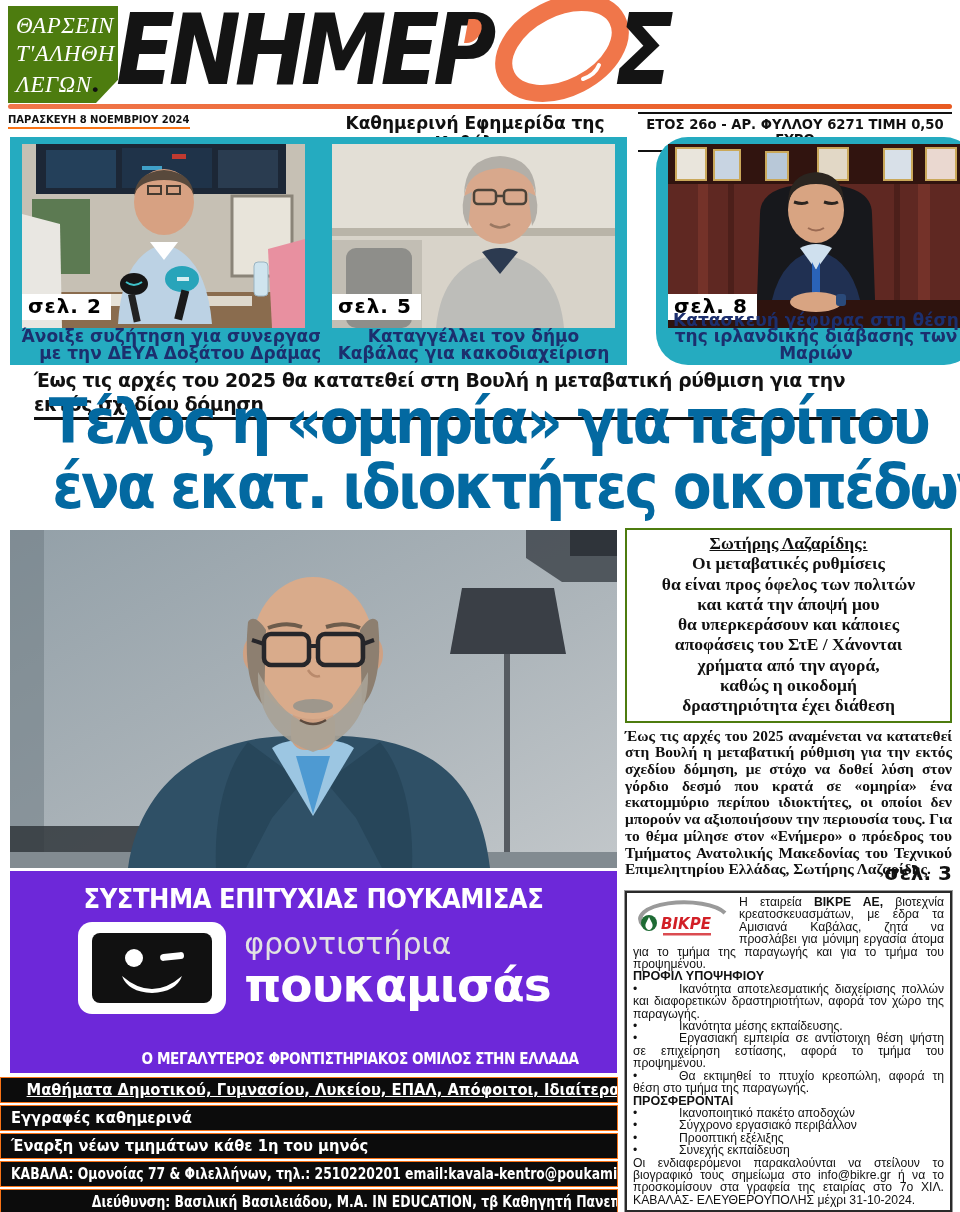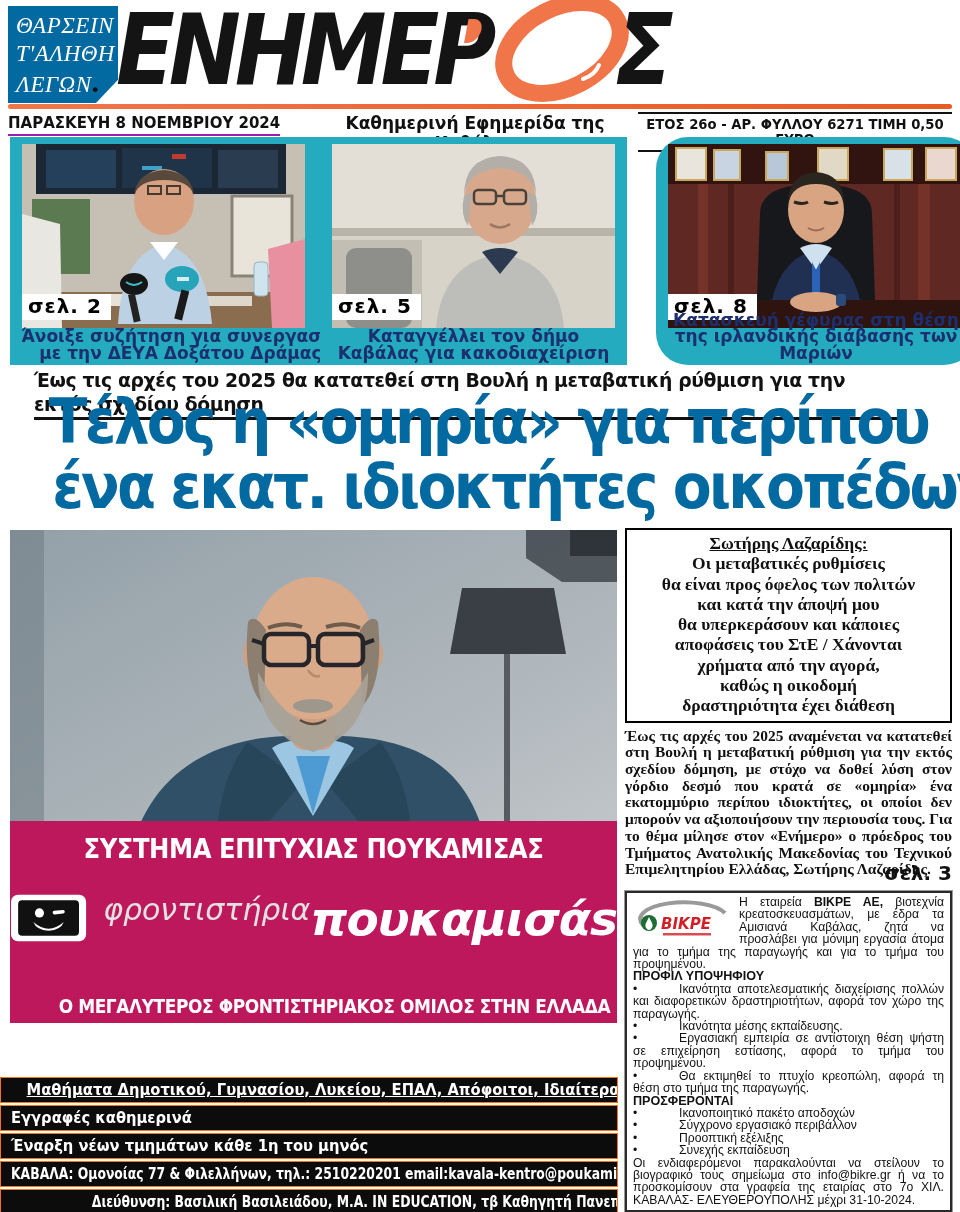--- a/index.html
+++ b/index.html
@@ -8,7 +8,7 @@
 
   
   .masthead{position:absolute;left:0;top:0;width:960px;height:110px;}
-  .motto{position:absolute;left:8px;top:6px;width:110px;height:97px;background:#0369a1;
+  .motto{position:absolute;left:8px;top:6px;width:110px;height:97px;background:#4d7c0f;
          clip-path:polygon(0 0,100% 0,100% 76%,80% 100%,0 100%);
          font-family:"Liberation Serif",serif;color:#fff;font-size:23px;line-height:28px;
          padding:6px 0 0 8px;box-sizing:border-box;font-style:italic;letter-spacing:0.5px;}

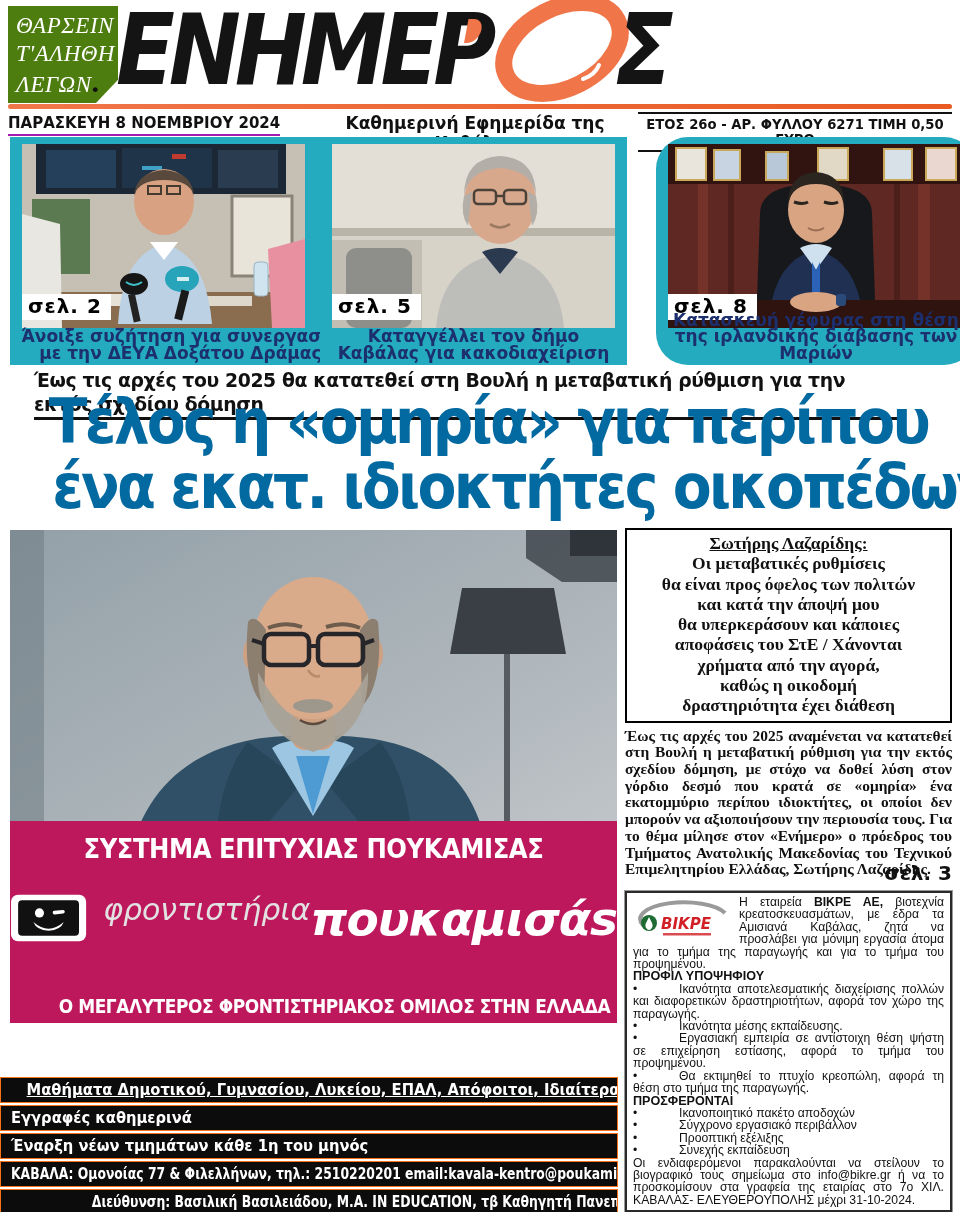--- a/index.html
+++ b/index.html
@@ -26,8 +26,8 @@
                   background:linear-gradient(to right,#f0764a,#e85a22);border-radius:3px;}
 
   
-  .dateline-left{position:absolute;left:8px;top:114px;font-size:15px;font-weight:bold;
-                 font-family:"DejaVu Sans",sans-serif;border-bottom:2px solid #a21caf;padding-bottom:2px;}
+  .dateline-left{position:absolute;left:8px;top:114px;font-size:10px;font-weight:bold;
+                 font-family:"DejaVu Sans",sans-serif;border-bottom:2px solid #f97316;padding-bottom:2px;}
   .dateline-center{position:absolute;left:305px;top:113px;width:340px;text-align:center;
                    font-size:17px;font-weight:bold;font-family:"DejaVu Sans",sans-serif;}
   .dateline-right{position:absolute;left:638px;top:112px;width:314px;text-align:center;

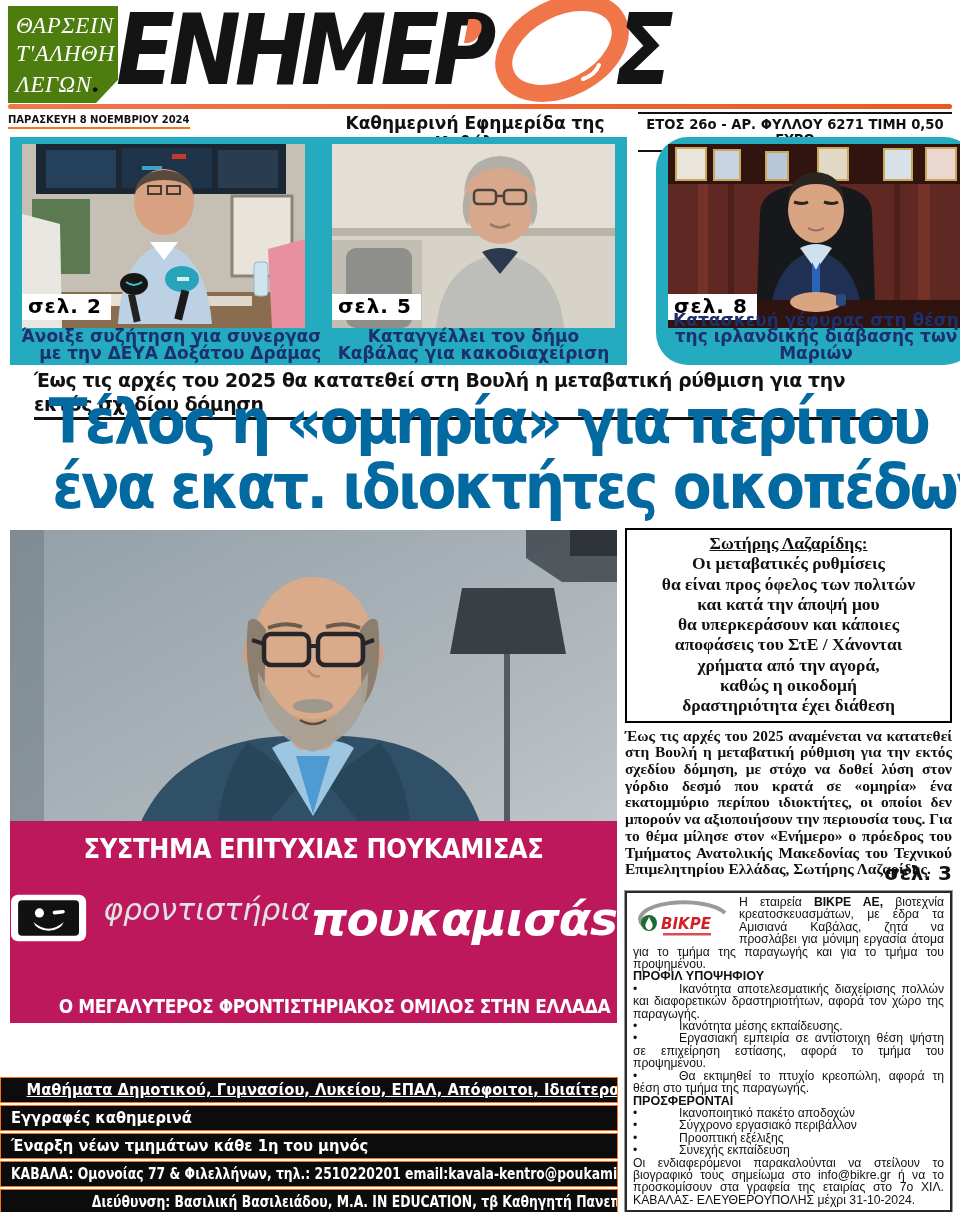--- a/index.html
+++ b/index.html
@@ -55,7 +55,7 @@
   
   .main-photo{position:absolute;left:10px;top:530px;width:607px;height:338px;}
   .right-col{position:absolute;left:625px;top:528px;width:327px;}
-  .quote-box{border:2px solid #000000;padding:3px 2px 5px;text-align:center;
+  .quote-box{border:2px solid #4d7c0f;padding:3px 2px 5px;text-align:center;
              font-family:"Liberation Serif",serif;font-weight:bold;font-size:17.5px;line-height:20.3px;}
   .quote-name{text-decoration:underline;}
   .article{margin-top:5px;font-family:"Liberation Serif",serif;font-weight:bold;

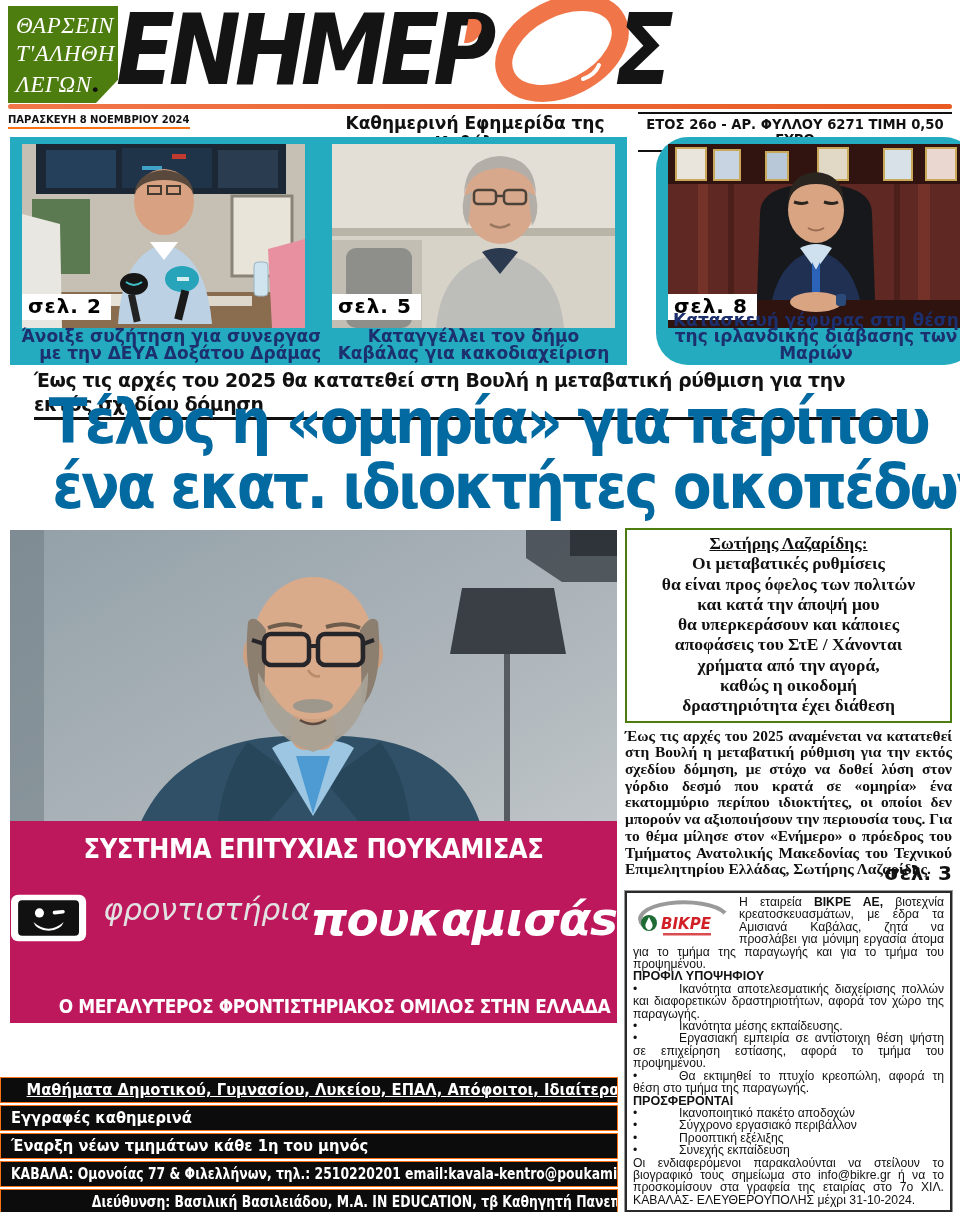--- a/index.html
+++ b/index.html
@@ -73,7 +73,7 @@
   .b-item{text-align:justify;}
 
   
-  .pouk{position:absolute;left:10px;top:821px;width:607px;height:202px;background:#be185d;}
+  .pouk{position:absolute;left:10px;top:871px;width:607px;height:202px;background:#6d28d9;}
   .pk-title{text-align:center;margin-top:12px;color:#fff;font-weight:bold;font-size:27px;
             font-family:"DejaVu Sans",sans-serif;}
   .pk-title span{display:inline-block;transform:scaleX(0.9);letter-spacing:-0.5px;white-space:nowrap;}

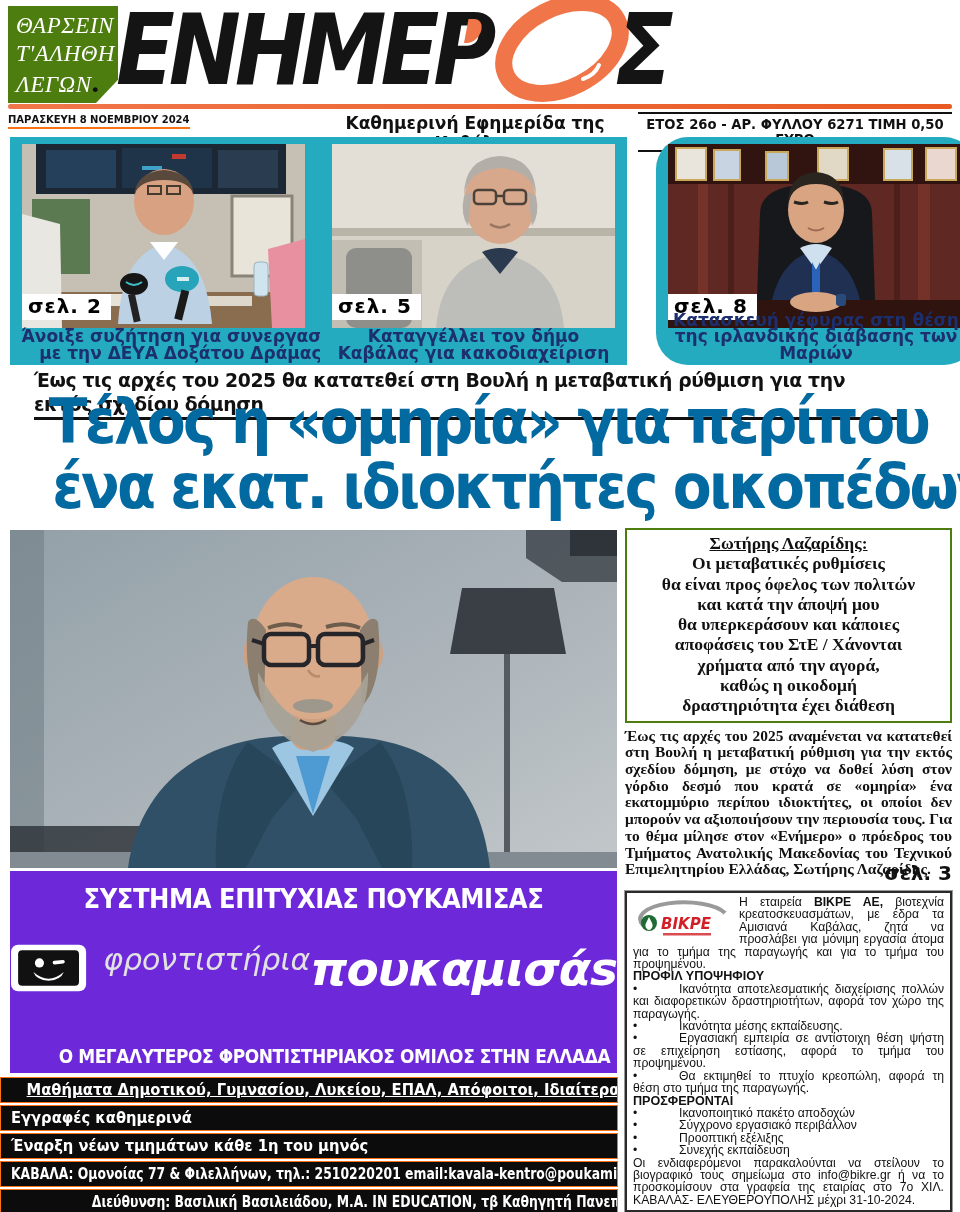--- a/index.html
+++ b/index.html
@@ -78,7 +78,7 @@
             font-family:"DejaVu Sans",sans-serif;}
   .pk-title span{display:inline-block;transform:scaleX(0.9);letter-spacing:-0.5px;white-space:nowrap;}
   .pk-row{display:flex;justify-content:center;align-items:center;margin-top:6px;gap:16px;}
-  .pk-text{display:flex;flex-direction:row;line-height:1;font-style:italic;}
+  .pk-text{display:flex;flex-direction:column;line-height:1;}
   .pk-small{color:#e2e2e2;font-size:30px;font-family:"DejaVu Sans",sans-serif;margin-bottom:2px;}
   .pk-big{color:#fff;font-size:47px;font-weight:bold;font-family:"DejaVu Sans",sans-serif;letter-spacing:-1px;}
   .pk-bottom{position:absolute;left:0;right:0;bottom:5px;text-align:left;color:#fff;

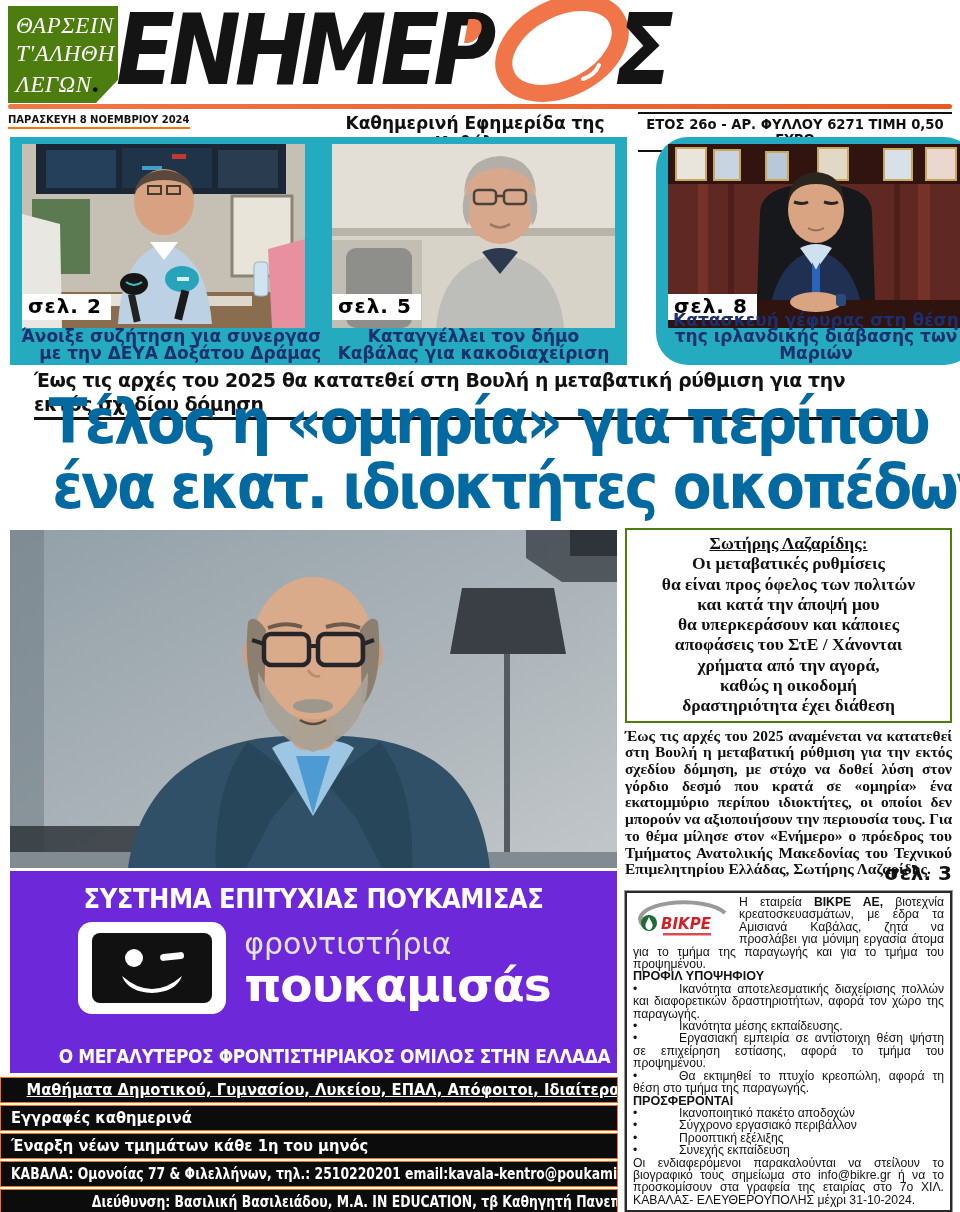--- a/index.html
+++ b/index.html
@@ -81,8 +81,8 @@
   .pk-text{display:flex;flex-direction:column;line-height:1;}
   .pk-small{color:#e2e2e2;font-size:30px;font-family:"DejaVu Sans",sans-serif;margin-bottom:2px;}
   .pk-big{color:#fff;font-size:47px;font-weight:bold;font-family:"DejaVu Sans",sans-serif;letter-spacing:-1px;}
-  .pk-bottom{position:absolute;left:0;right:0;bottom:5px;text-align:left;color:#fff;
-             font-weight:bold;font-size:20px;font-family:"DejaVu Sans",sans-serif;}
+  .pk-bottom{position:absolute;left:0;right:0;bottom:5px;text-align:right;color:#fff;
+             font-weight:bold;font-size:16px;font-family:"DejaVu Sans",sans-serif;}
   .pk-bottom span{display:inline-block;transform:scaleX(0.85);white-space:nowrap;letter-spacing:-0.5px;}
 
   

